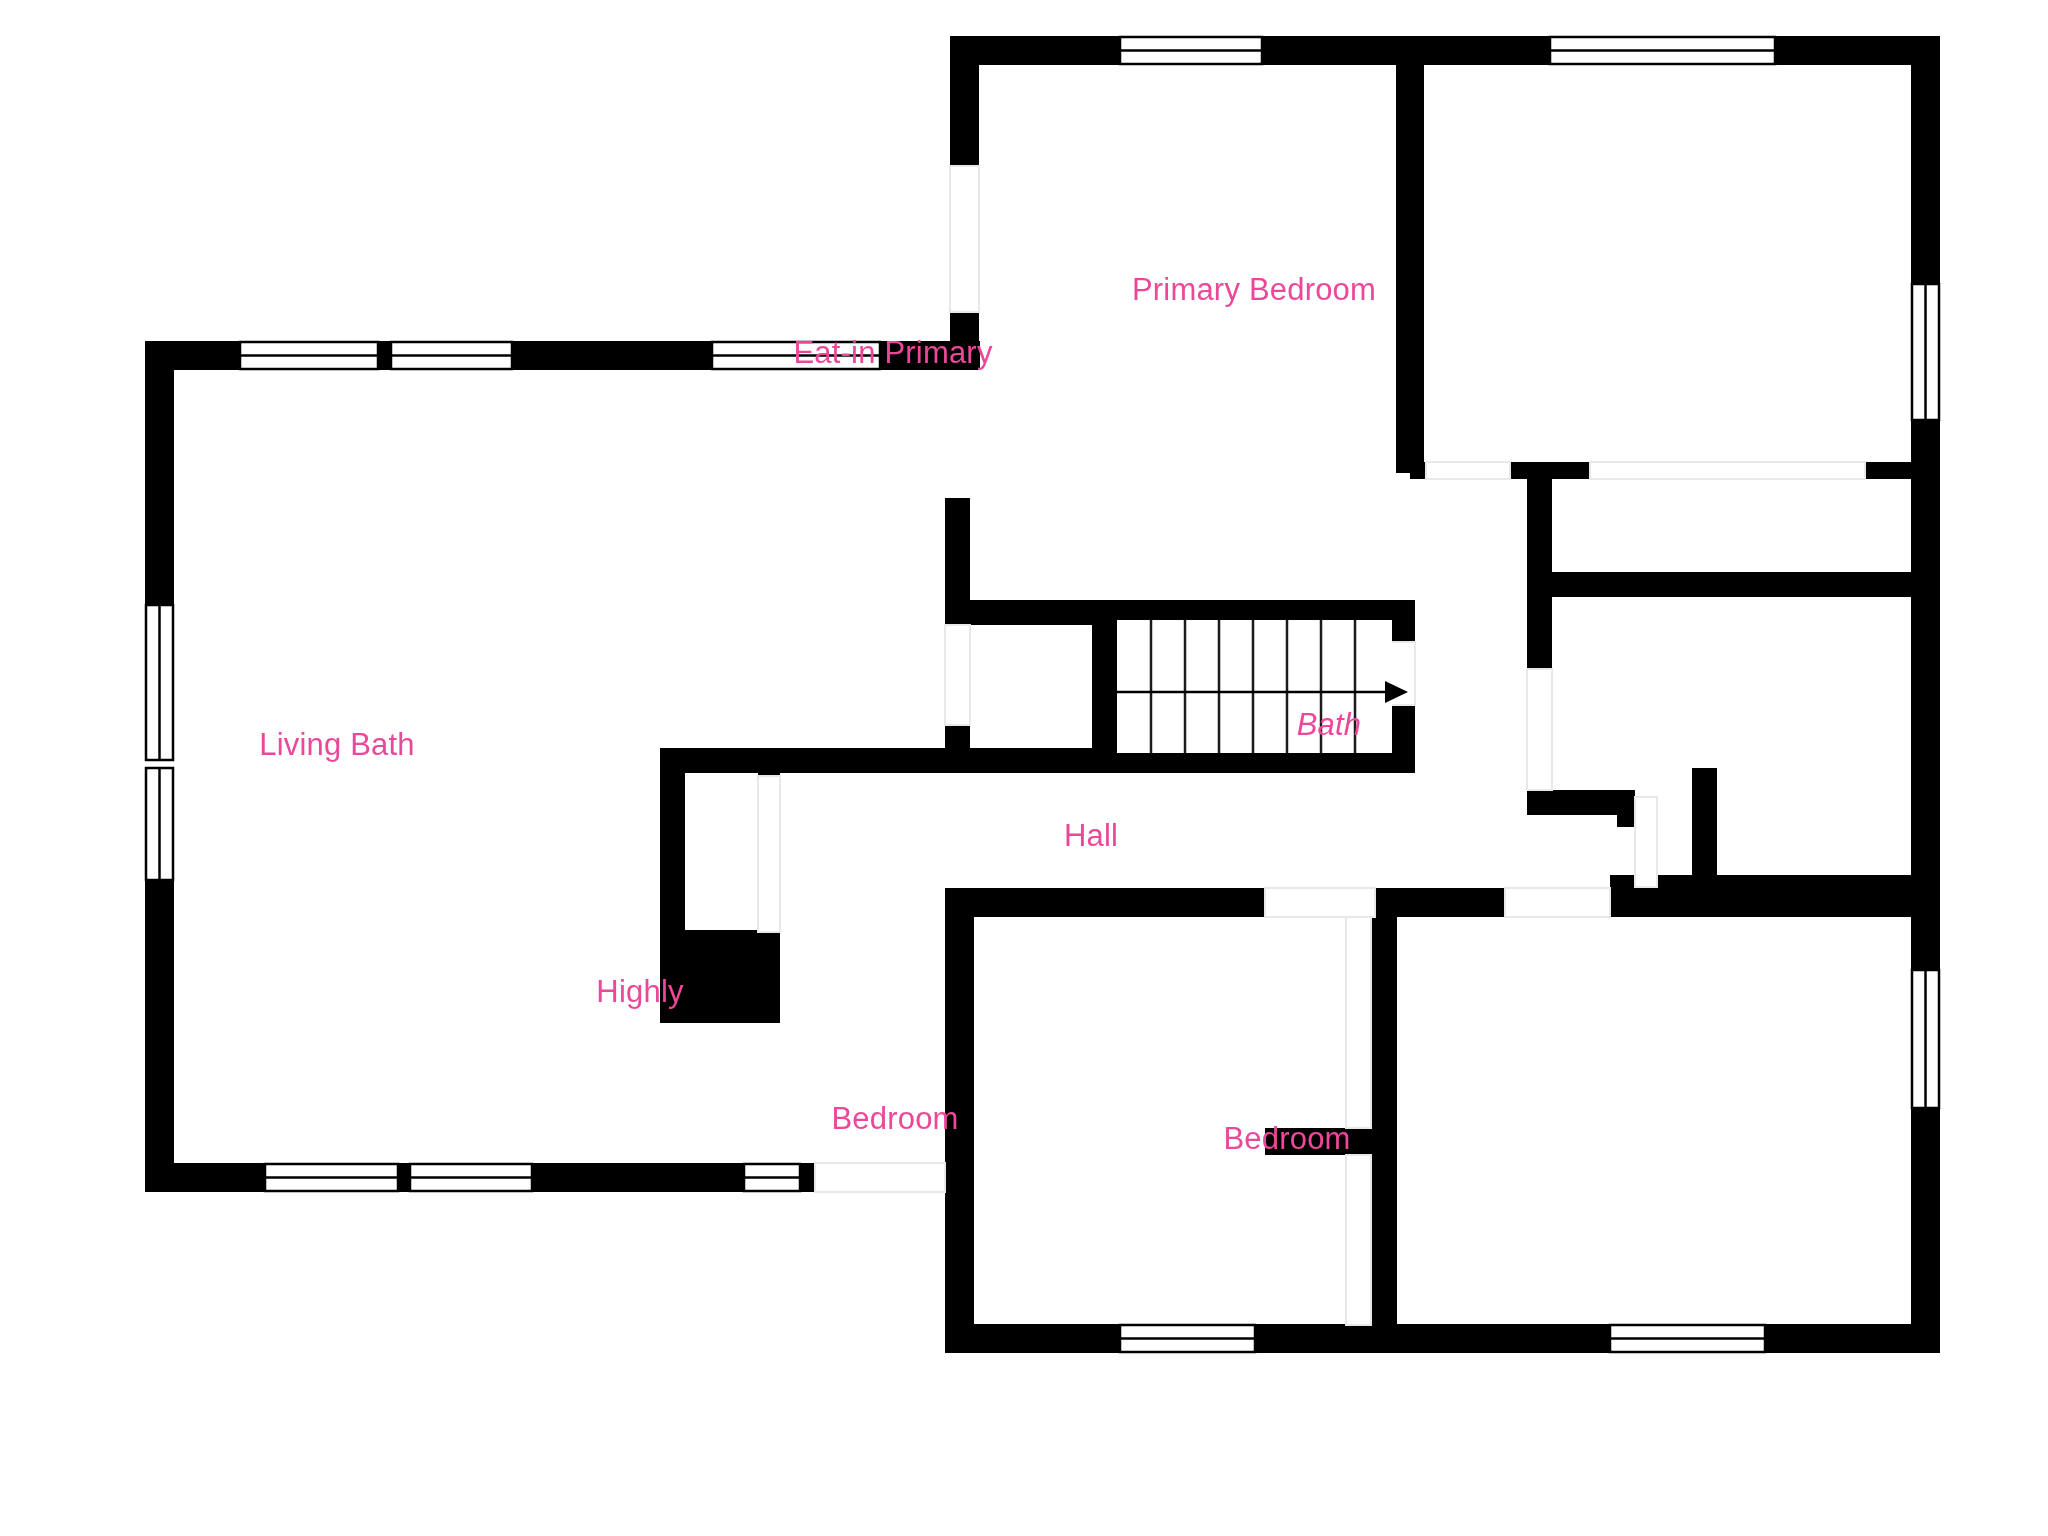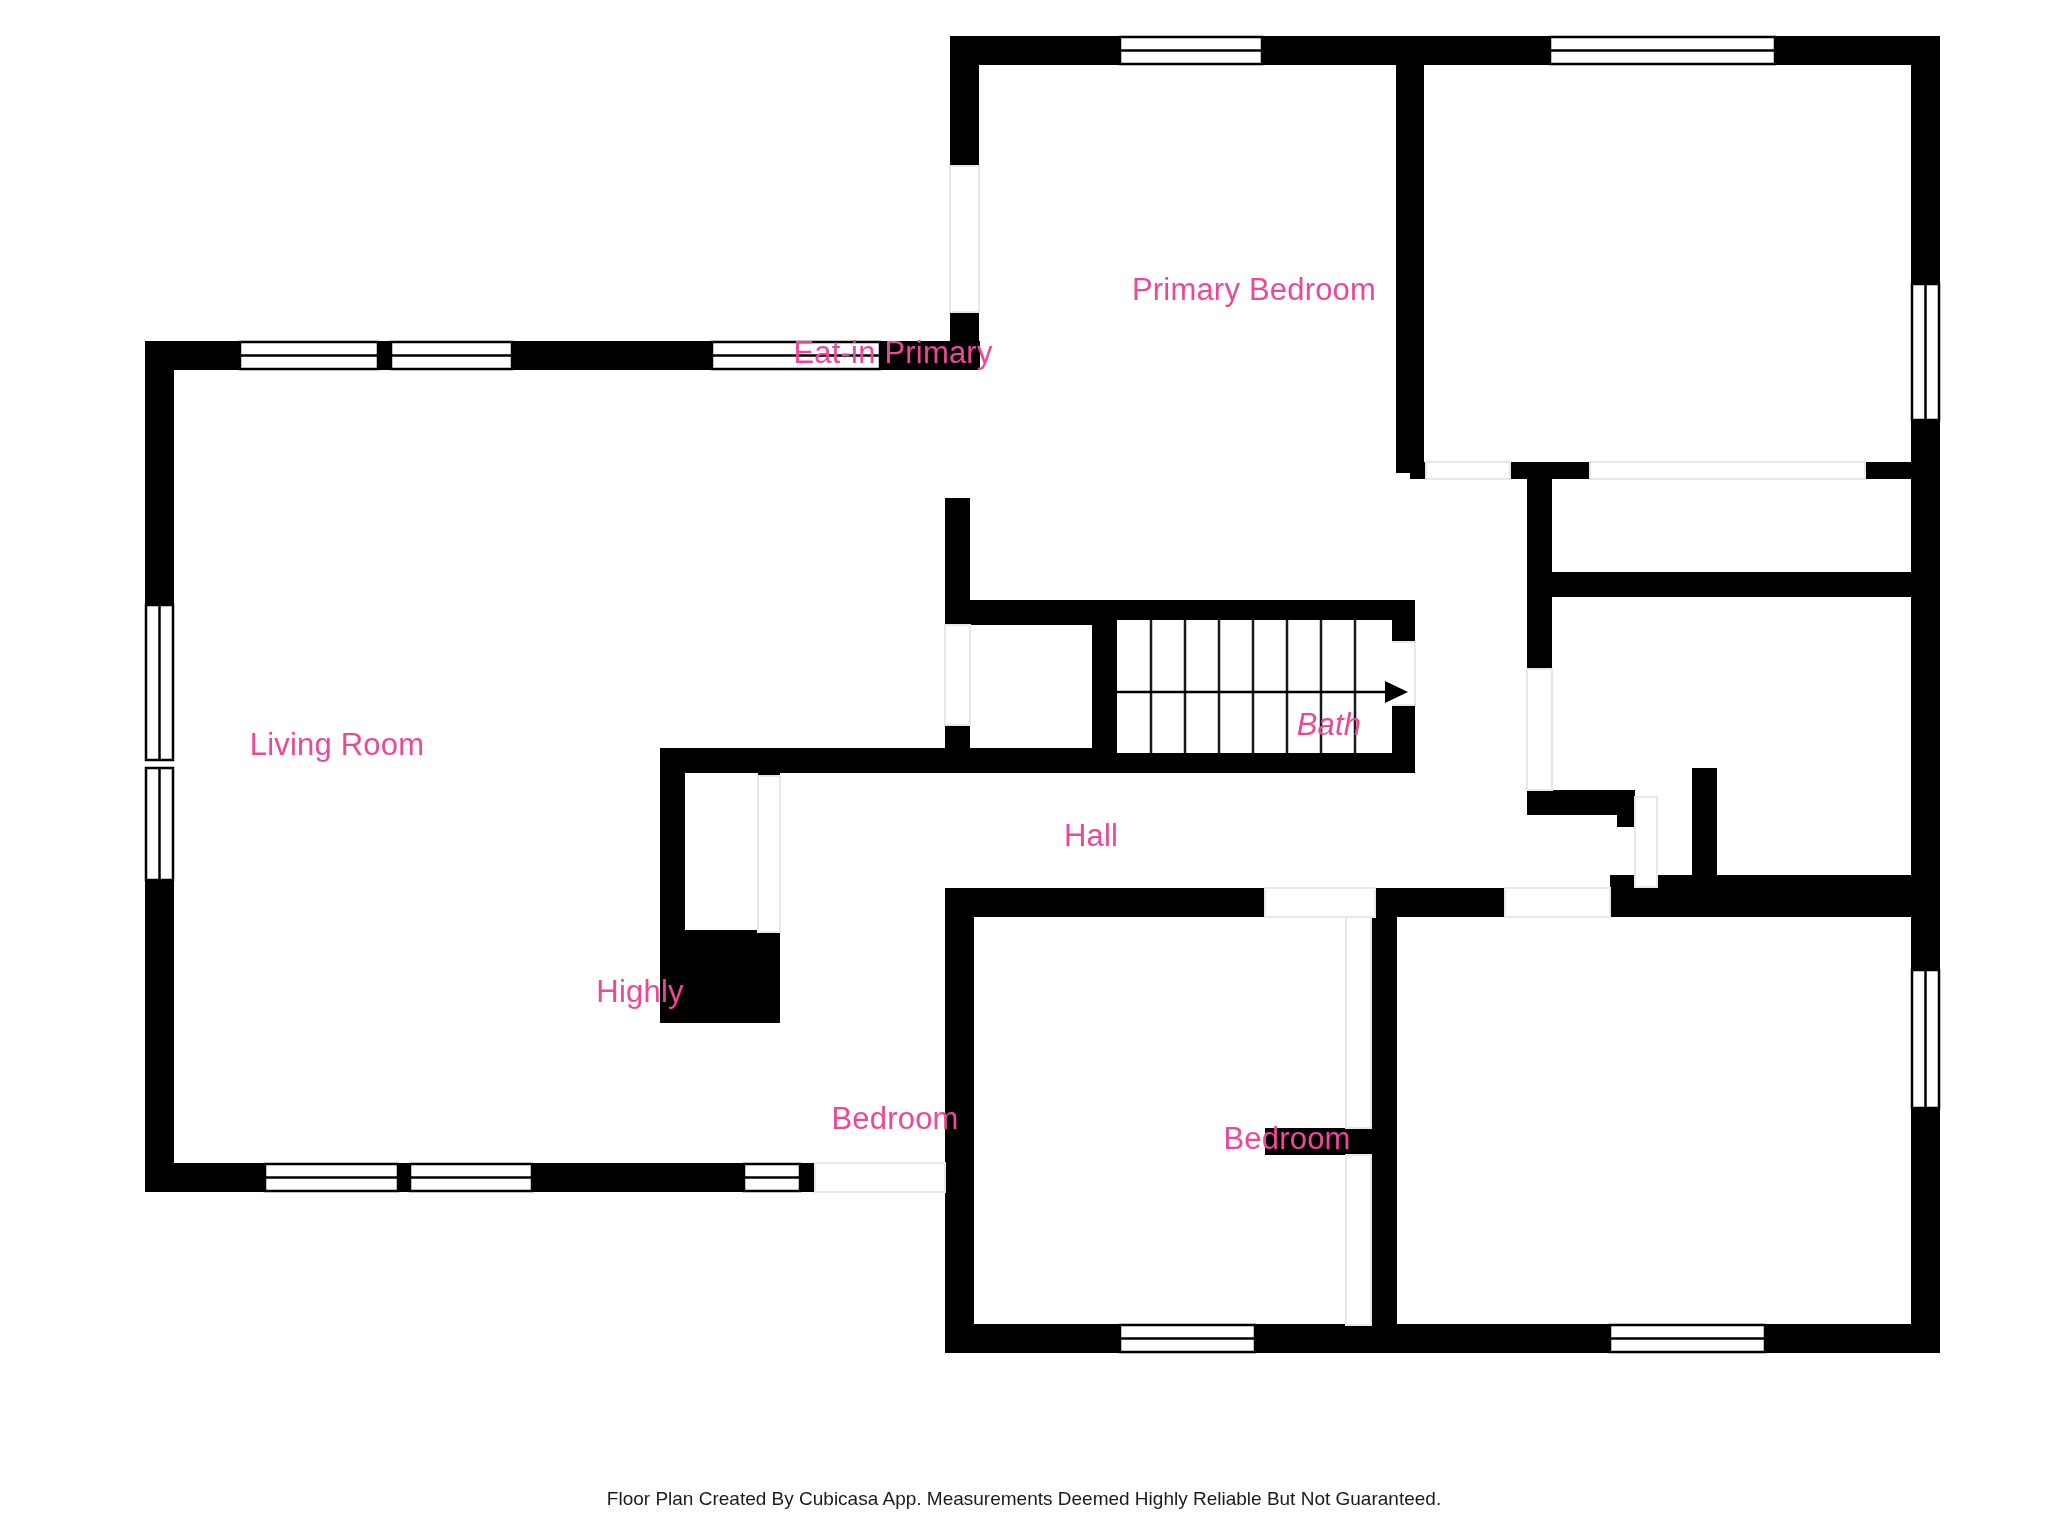--- a/index.html
+++ b/index.html
@@ -256,7 +256,7 @@
 
   </svg>
 
-  <div class="room-label" style="left:337px; top:745px;">Living Room</div>
+  <div class="room-label" style="left:337px; top:745px;">Living Bath</div>
 
   <div class="room-label" style="left:893px; top:353px;">Eat-in Primary</div>
 

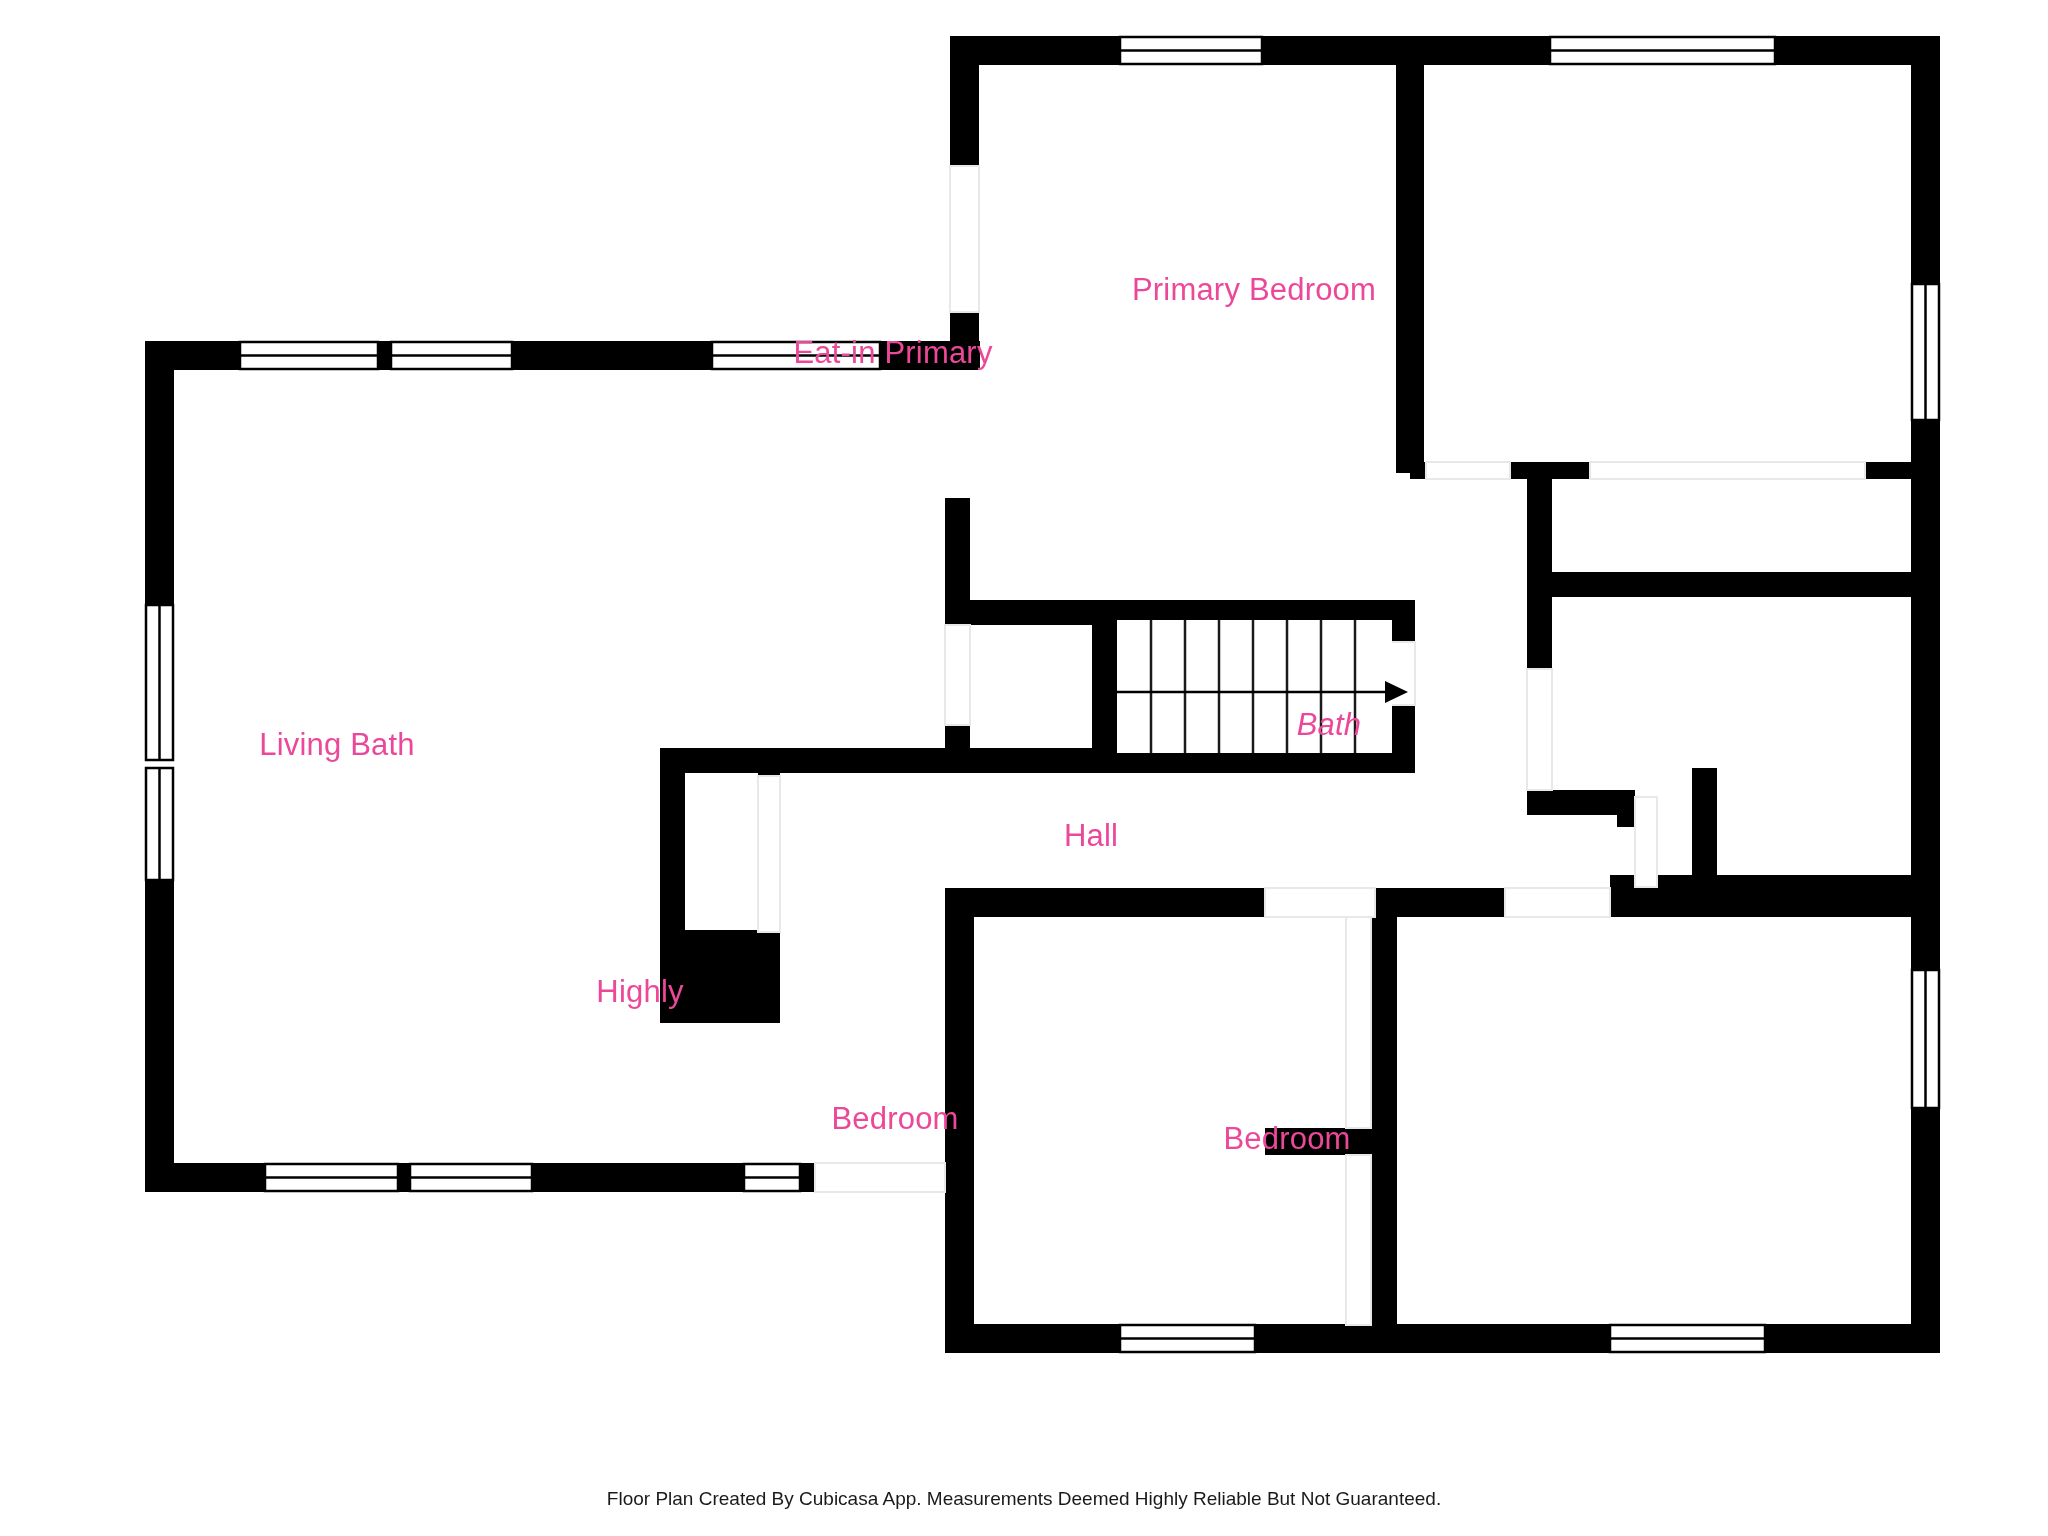--- a/index.html
+++ b/index.html
@@ -272,7 +272,6 @@
 
   <div class="room-label" style="left:1287px; top:1139px;">Bedroom</div>
 
-  <div class="footer-note">Floor Plan Created By Cubicasa App. Measurements Deemed Highly Reliable But Not Guaranteed.</div>
 
 </div>
 

